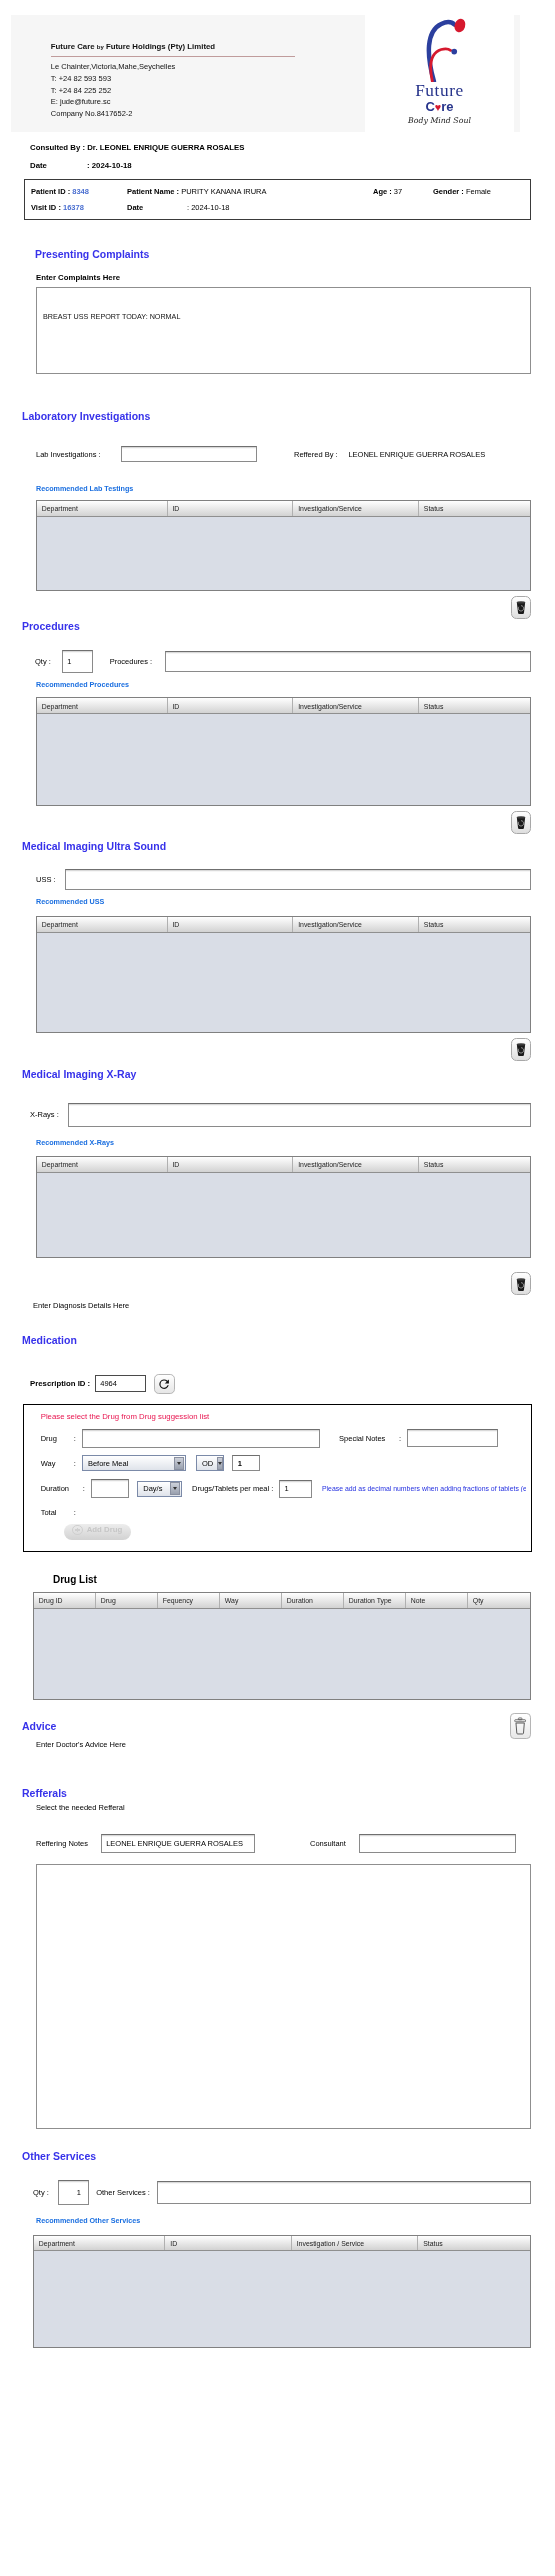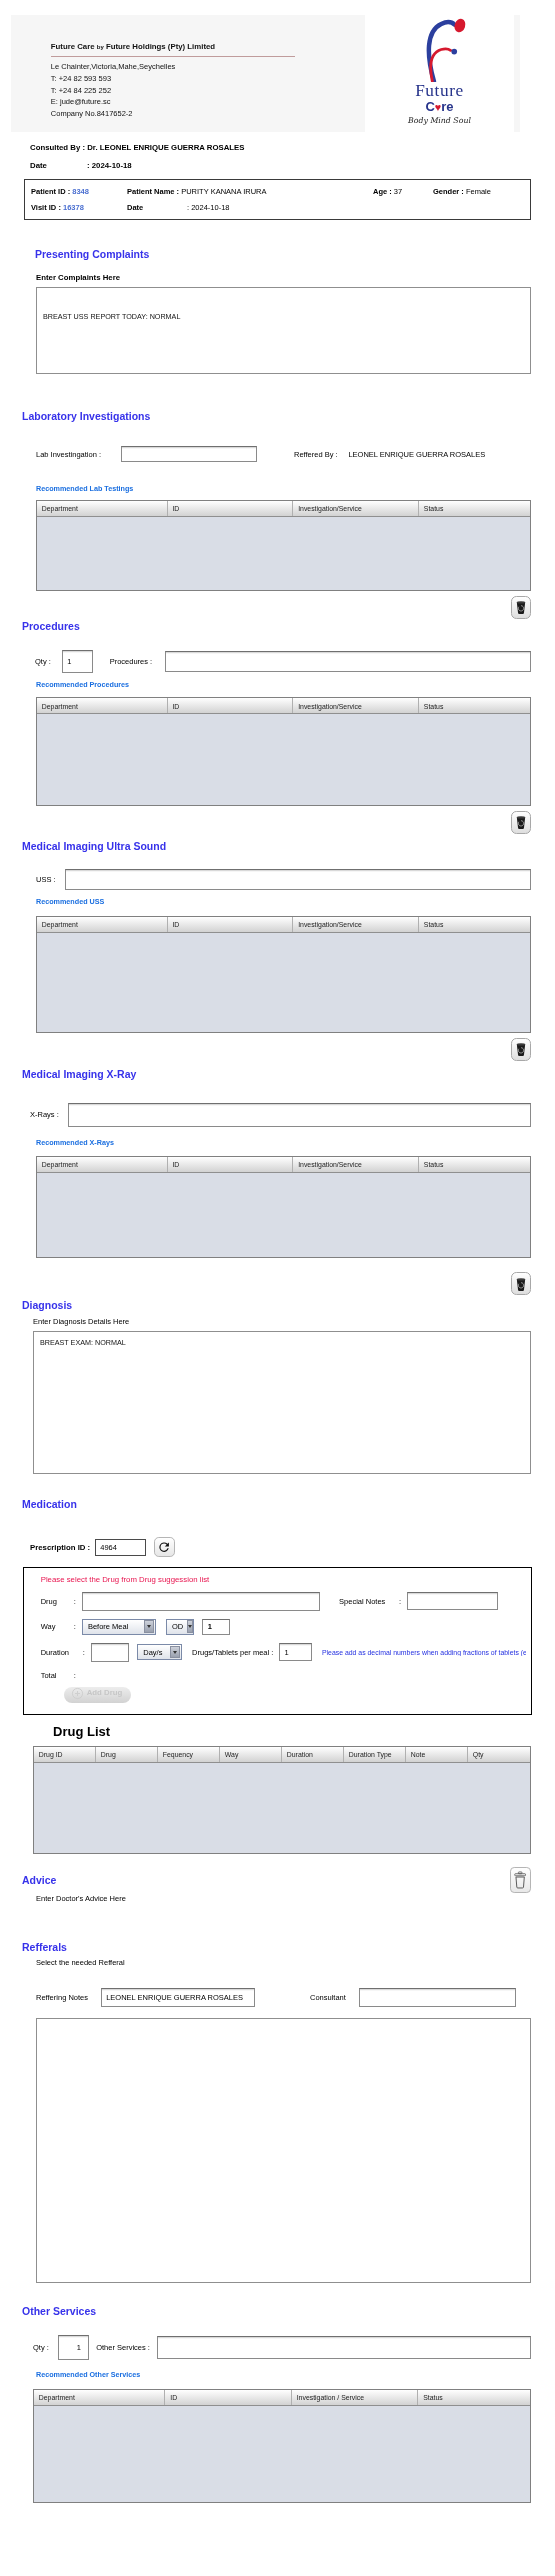--- a/index.html
+++ b/index.html
@@ -187,7 +187,7 @@
 
   <div class="title" style="margin-top:36px;">Laboratory  Investigations</div>
   <div class="frow lab-row">
-    <span class="flabel">Lab Investingation :</span>
+    <span class="flabel">Lab Investigations :</span>
     <input class="tb lab-input" type="text" value="" style="">
     <span class="ref-label">Reffered By :</span>
     <span class="ref-value">LEONEL ENRIQUE GUERRA ROSALES</span>

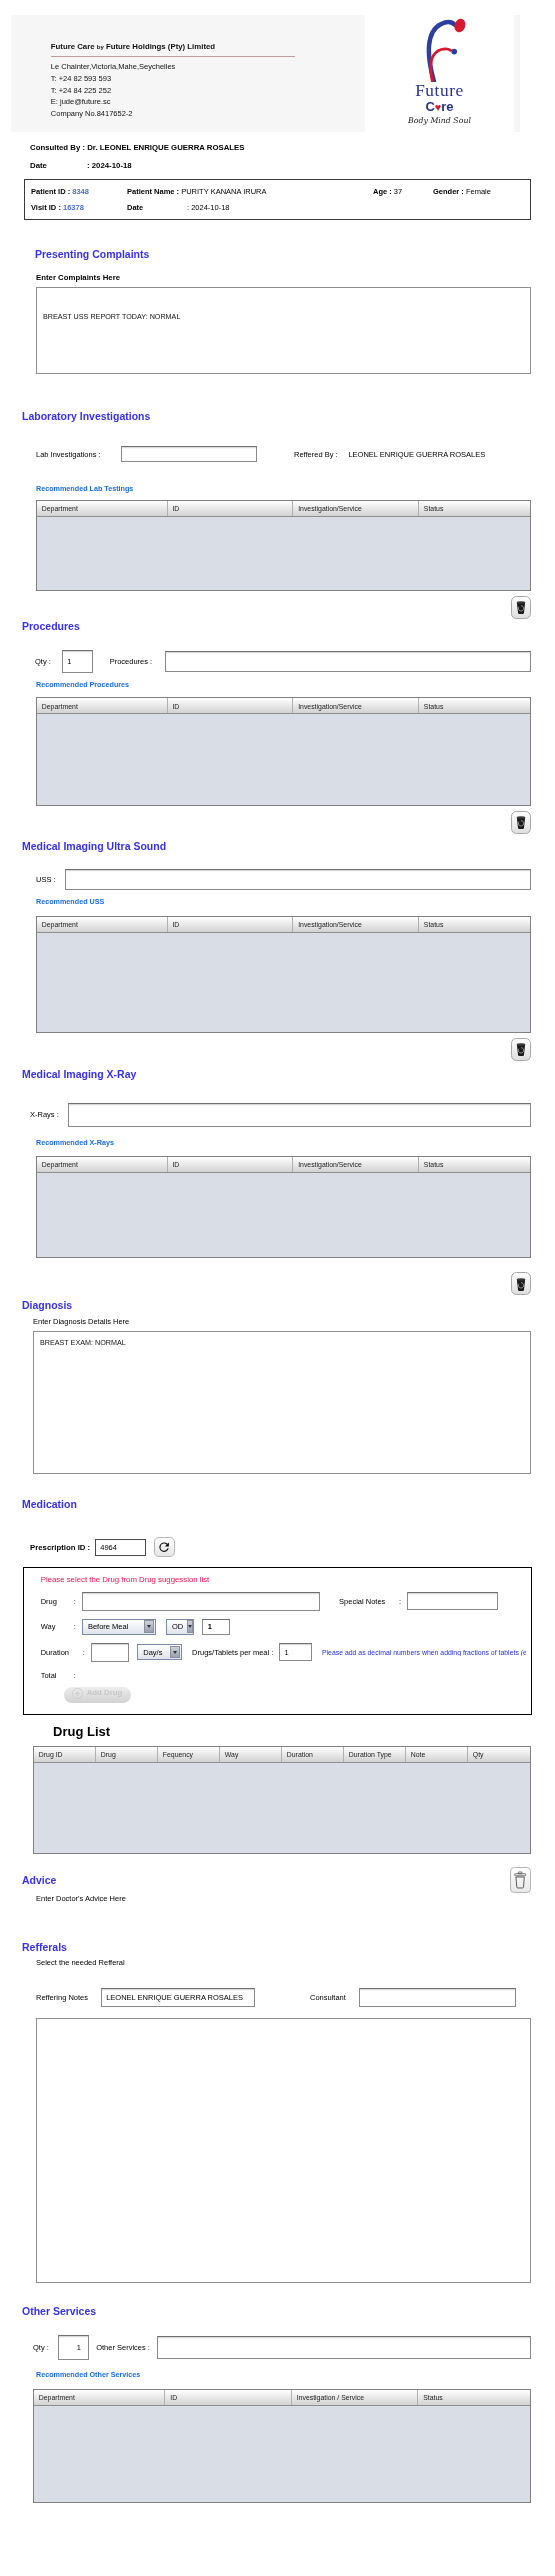--- a/index.html
+++ b/index.html
@@ -289,7 +289,6 @@
     </button>
   </div>
 
-  <div class="title" style="margin-top:3.6px;">Diagnosis</div>
   <div class="sub" style="margin-top:6px; margin-left:33px;">Enter Diagnosis Details Here</div>
   <div class="textbox" style="height:143px; padding:6px;">
     <span>BREAST EXAM: NORMAL</span>

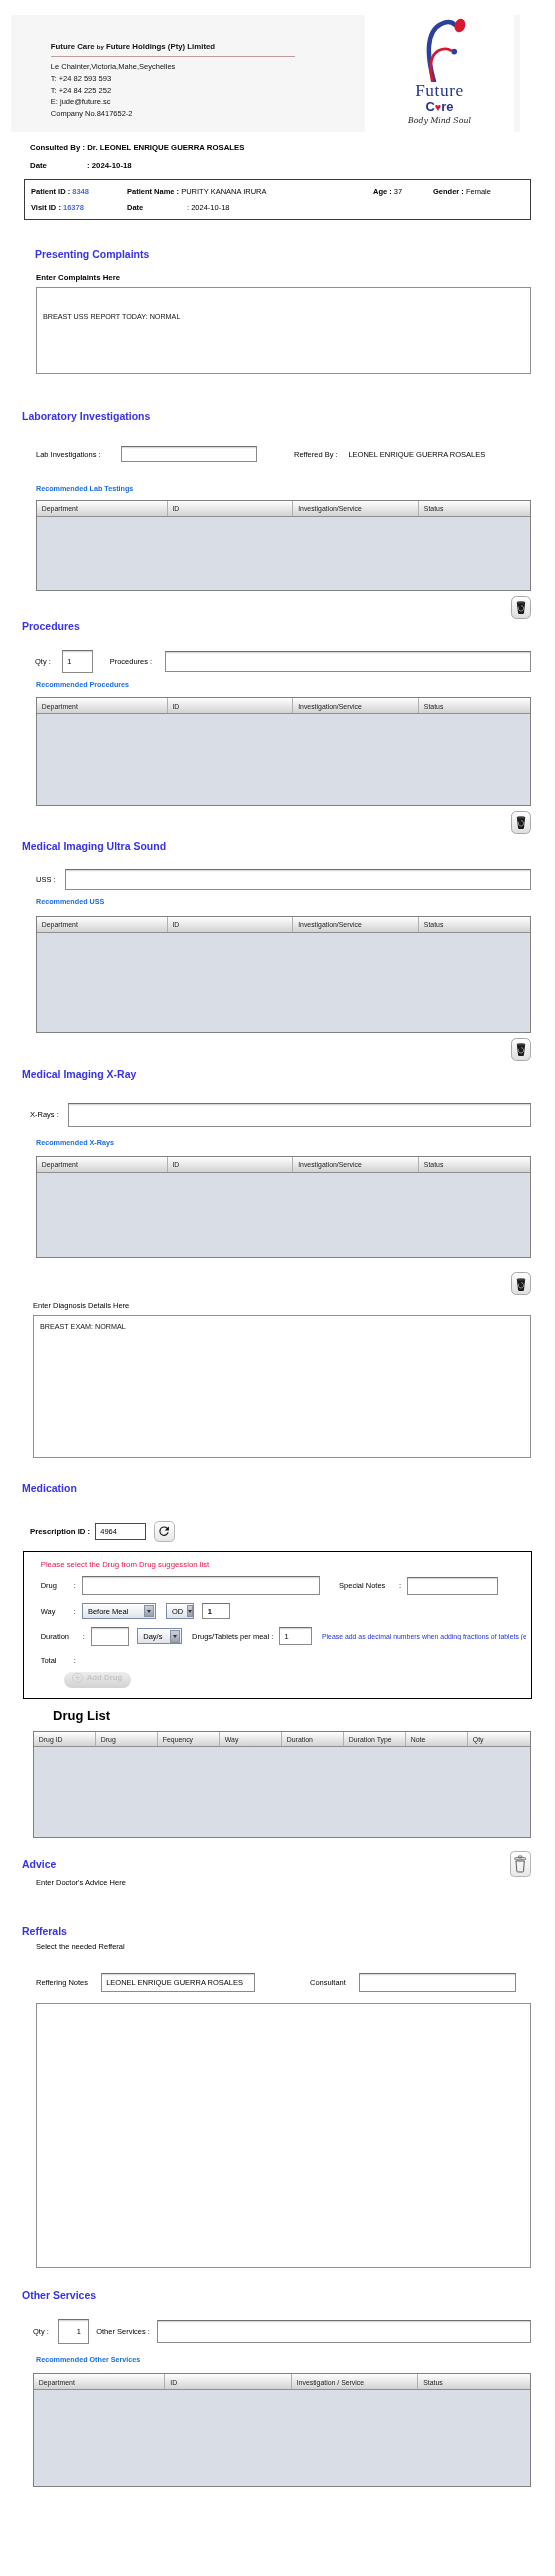--- a/index.html
+++ b/index.html
@@ -290,9 +290,6 @@
   </div>
 
   <div class="sub" style="margin-top:6px; margin-left:33px;">Enter Diagnosis Details Here</div>
-  <div class="textbox" style="height:143px; padding:6px;">
-    <span>BREAST EXAM: NORMAL</span>
-  </div>
 
   <div class="title" style="margin-top:24px;">Medication</div>
   <div class="rx-row">

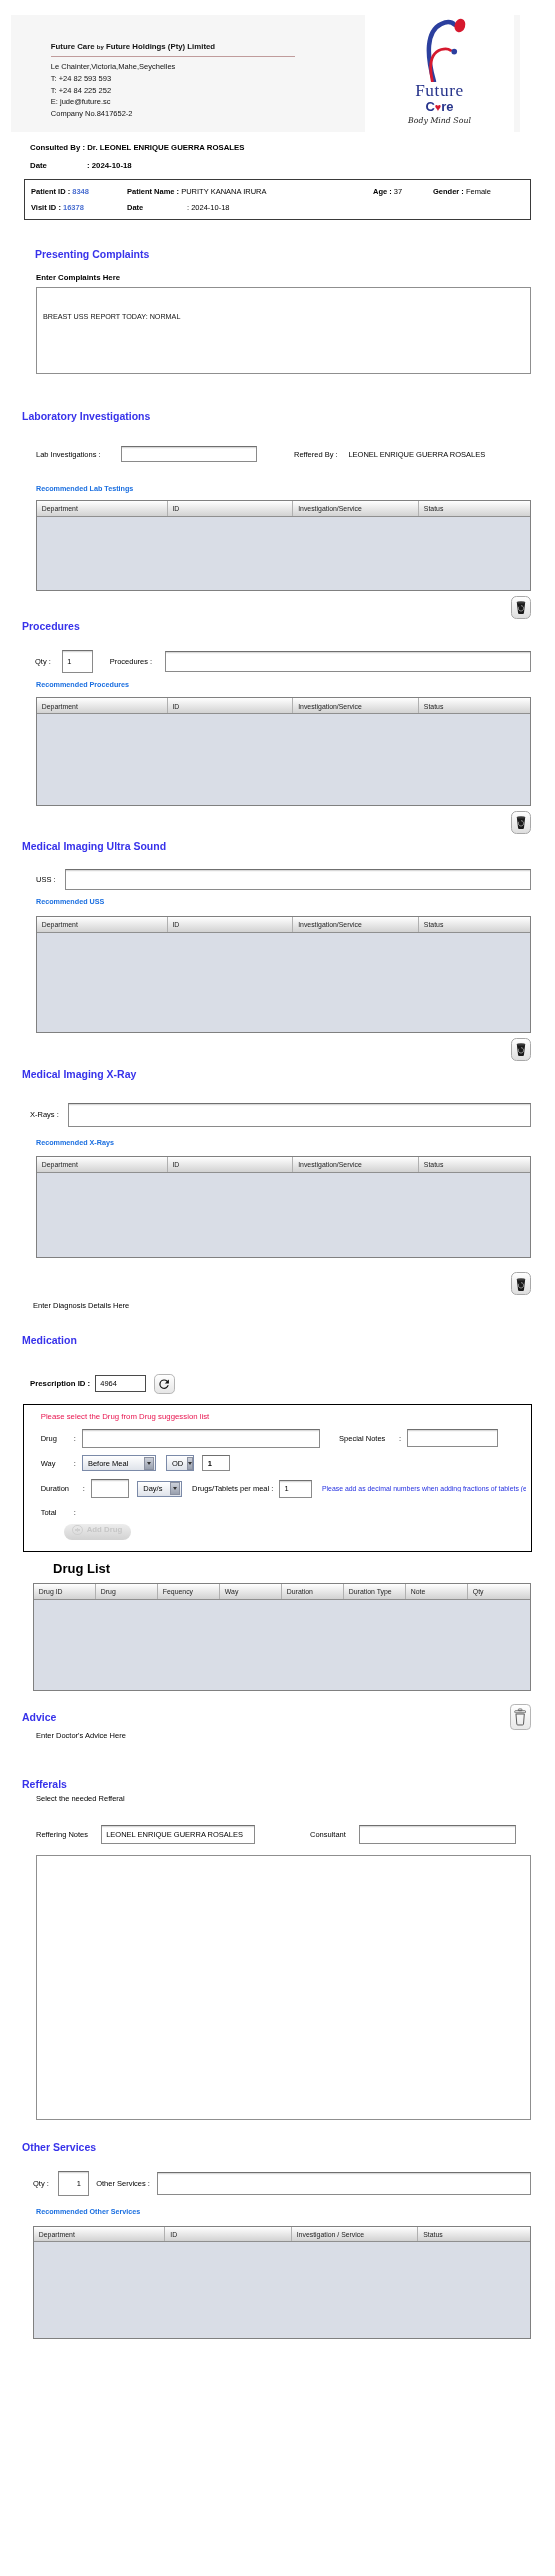--- a/index.html
+++ b/index.html
@@ -81,7 +81,7 @@
   .drug-input { width:238px; height:19px; }
   .special-label { margin-left:19px; width:60px; }
   .special-input { width:91px; height:18px; }
-  .way-sel1 { width:74px; } .way-sel2 { width:28px; margin-left:10px; }
+  .way-sel1 { width:104px; } .way-sel2 { width:28px; margin-left:10px; }
   .way-qty { width:27.5px; height:16px; margin-left:8.4px; font-weight:bold; }
   .dur-label { width:42px; }
   .dur-input { width:38px; height:19px; }

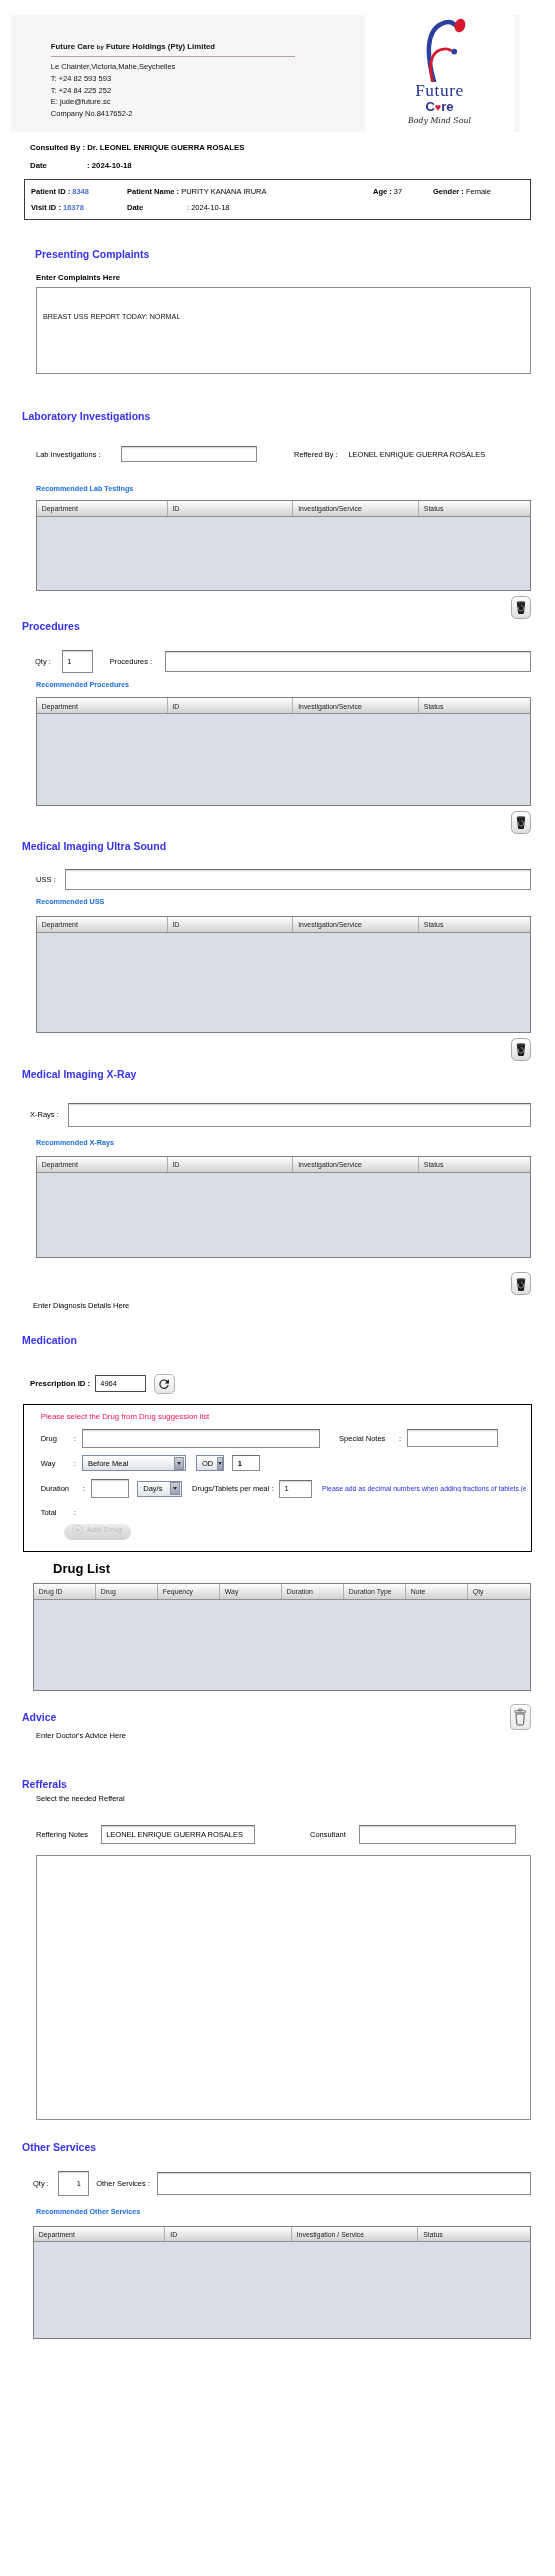--- a/index.html
+++ b/index.html
@@ -93,7 +93,7 @@
   .plus-circle { width:8.4px; height:8.4px; border:1.2px solid #cfcfcf; border-radius:50%; position:relative; display:inline-block; }
   .plus-circle::before { content:""; position:absolute; left:1.8px; top:3.6px; width:4.8px; height:1.2px; background:#cfcfcf; }
   .plus-circle::after { content:""; position:absolute; left:3.6px; top:1.8px; width:1.2px; height:4.8px; background:#cfcfcf; }
-  .druglist-label { margin:9px 0 0 33px; font-weight:bold; font-size:13px;padding-left:20px; }
+  .druglist-label { margin:22px 0 0 33px; font-weight:bold; font-size:10px;padding-left:20px; }
   .drug-table { margin-left:33px; }
 
   

